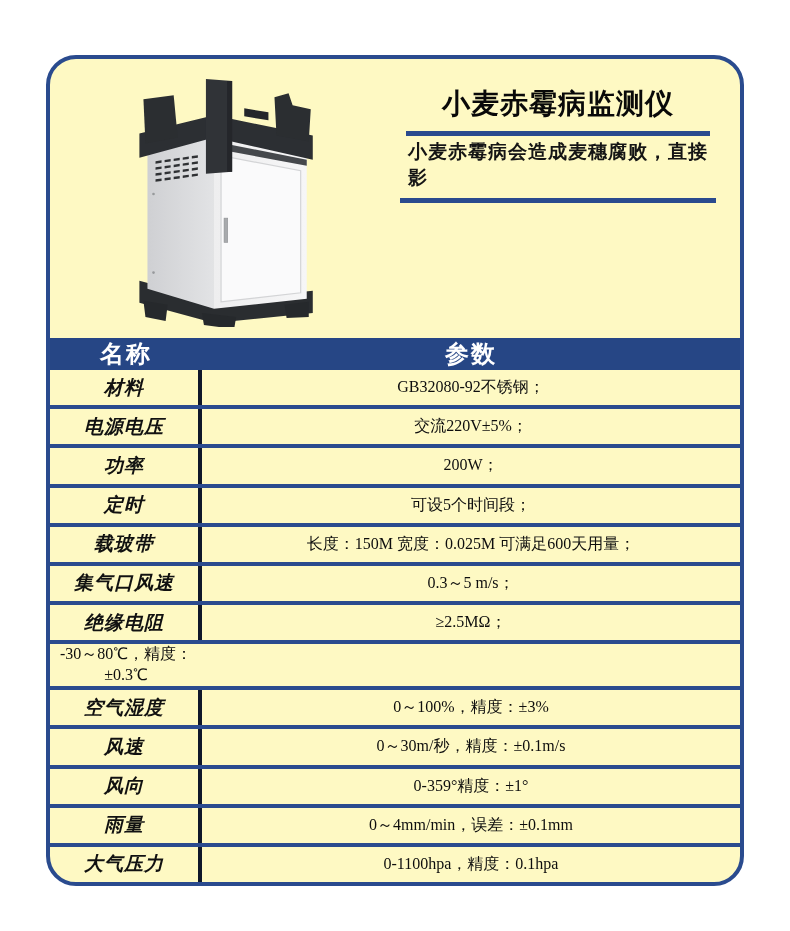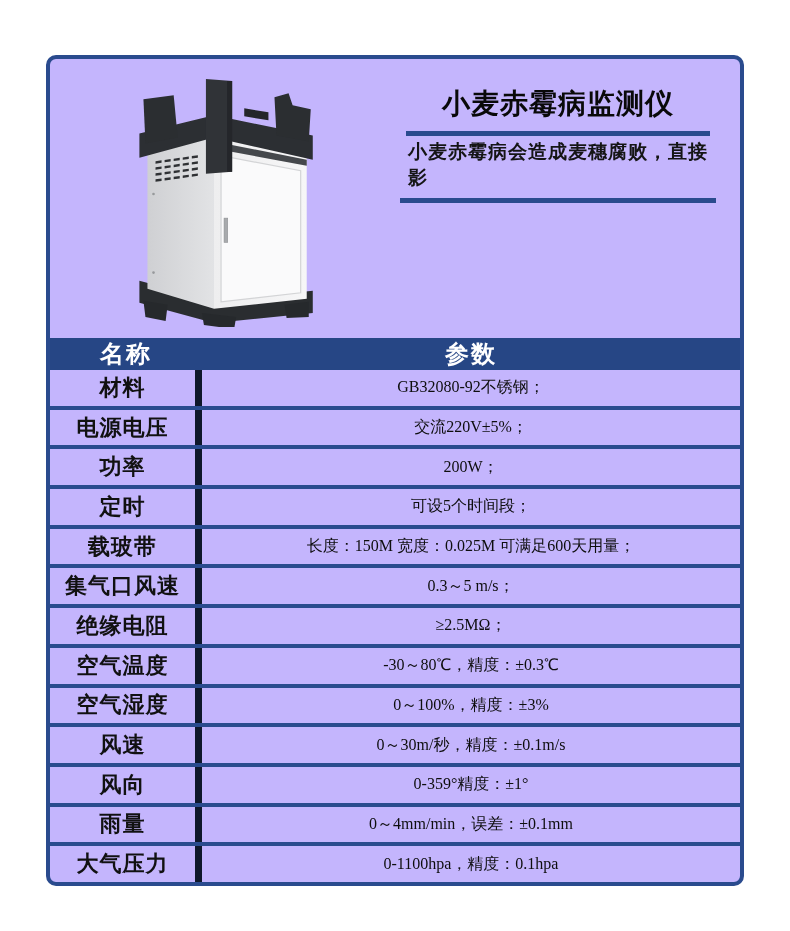--- a/index.html
+++ b/index.html
@@ -8,8 +8,8 @@
 
   .frame {
     position:absolute; left:46px; top:55px; width:698px; height:831px;
-    border:4px solid #2A4B8E; border-radius:10px; overflow:hidden;
-    display:flex; flex-direction:column; background:#c4b5fd;
+    border:4px solid #2A4B8E; border-radius:30px; overflow:hidden;
+    display:flex; flex-direction:column; background:#fef9c3;
   }
 
   

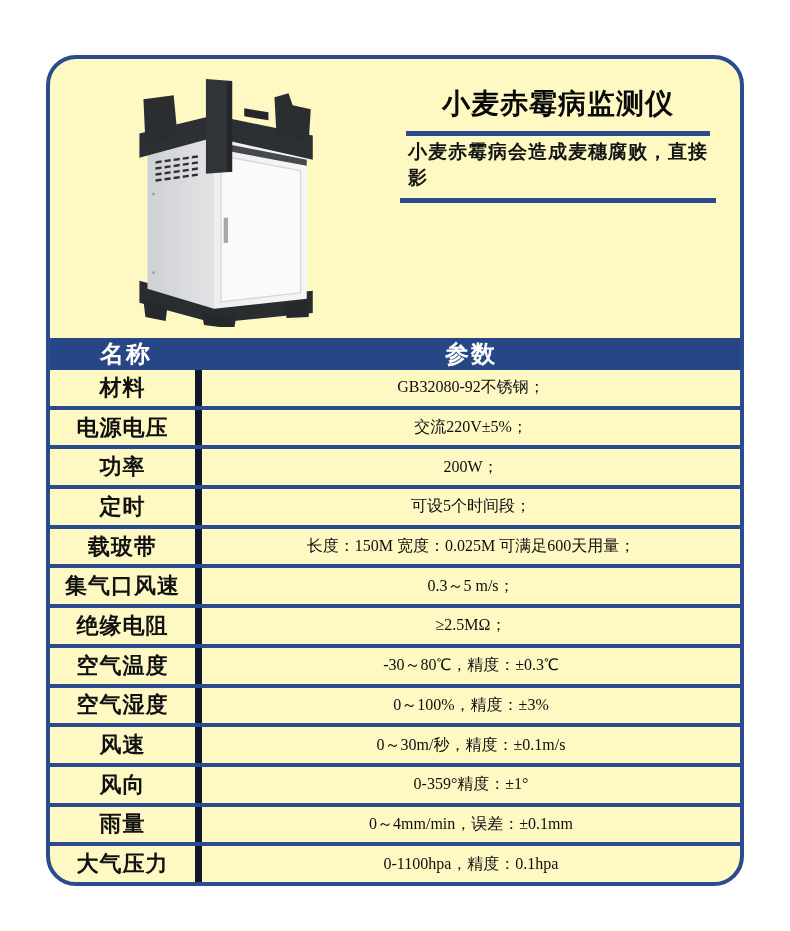--- a/index.html
+++ b/index.html
@@ -48,8 +48,8 @@
   .spec-row:first-child { border-top:none; }
   .cell { display:flex; align-items:center; justify-content:center; text-align:center; }
   .name-cell {
-    border-right:7px solid #0f172a;
-    font-size:22px; font-weight:bold; color:#111111; letter-spacing:1px;
+    border-right:4px solid #0f172a;
+    font-size:19px; font-weight:bold; color:#111111; letter-spacing:1px;font-style:italic;
   }
   .value-cell { font-size:16px; color:#0e0e0e; }
 </style>

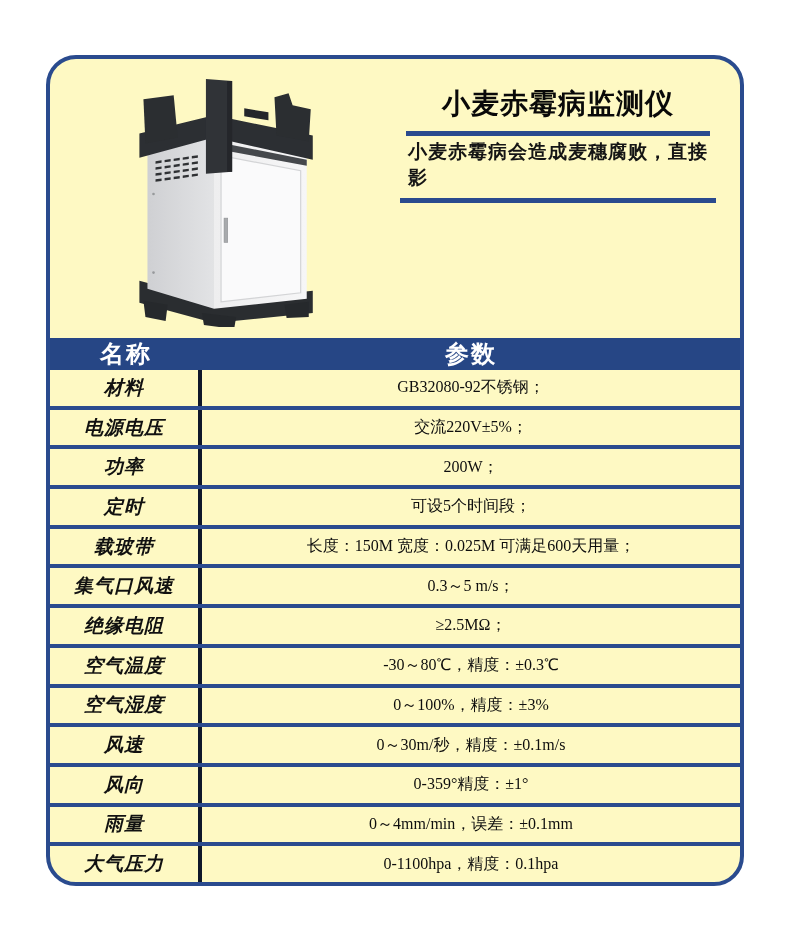--- a/index.html
+++ b/index.html
@@ -170,7 +170,6 @@
         <div class="cell value-cell">≥2.5MΩ；</div>
       </div>
       <div class="spec-row">
-        <div class="cell name-cell">空气温度</div>
         <div class="cell value-cell">-30～80℃，精度：±0.3℃</div>
       </div>
       <div class="spec-row">

